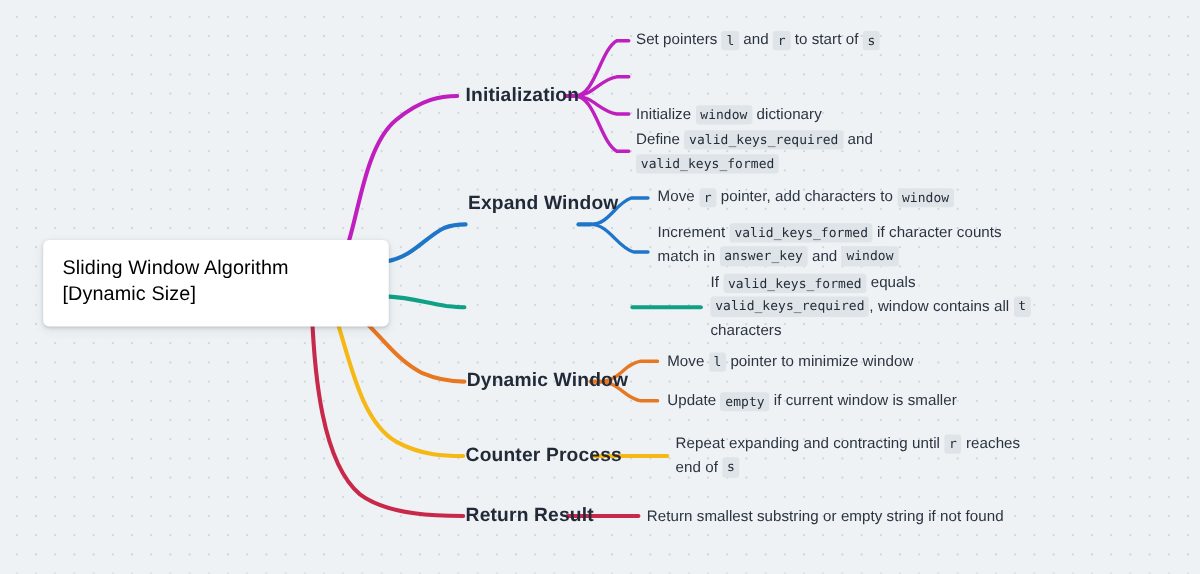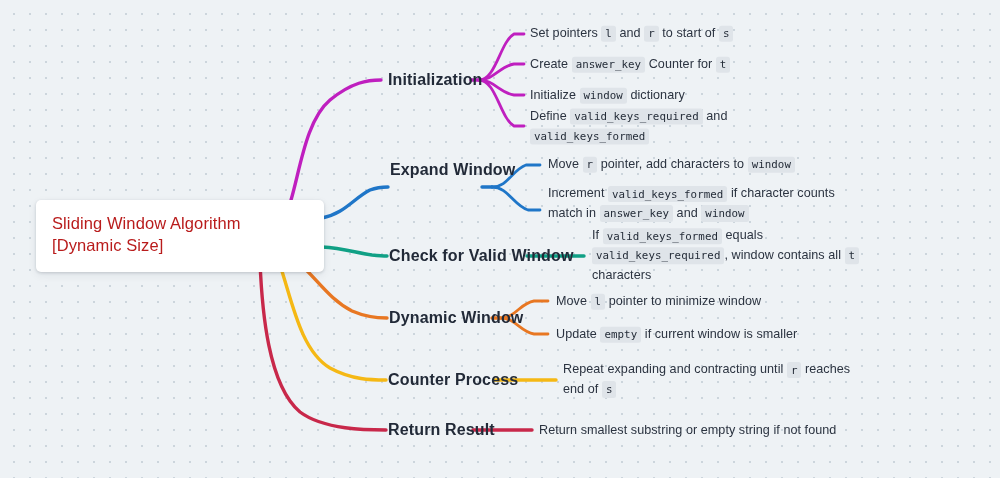--- a/index.html
+++ b/index.html
@@ -114,7 +114,6 @@
 
   <div class="topic" style="left:388px;top:80px;">Initialization</div>
   <div class="detail" style="left:530px;top:33px;width:300px;">Set pointers <code>l</code> and <code>r</code> to start of <code>s</code></div>
-  <div class="detail" style="left:530px;top:64px;width:300px;">Create <code>answer_key</code> Counter for <code>t</code></div>
   <div class="detail" style="left:530px;top:95px;width:300px;">Initialize <code>window</code> dictionary</div>
   <div class="detail" style="left:530px;top:126px;width:320px;">Define <code>valid_keys_required</code> and <code>valid_keys_formed</code></div>
 

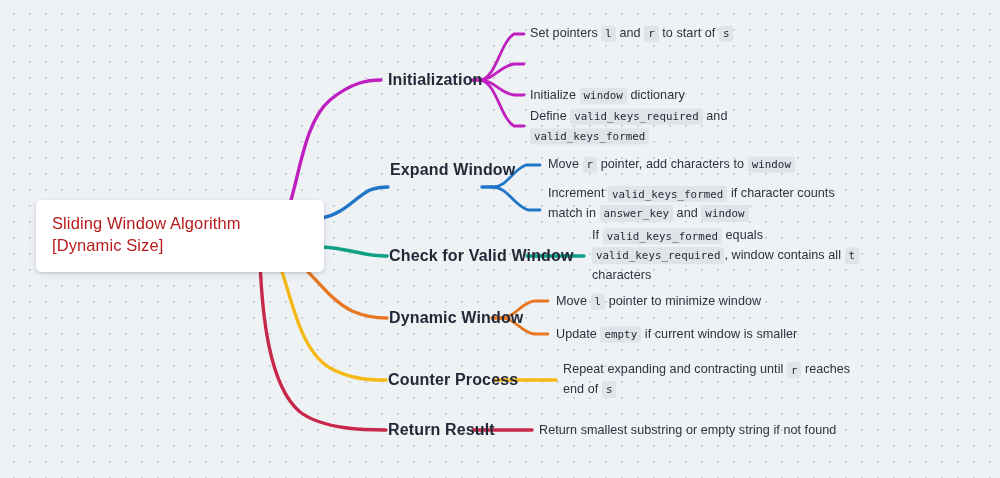--- a/index.html
+++ b/index.html
@@ -28,7 +28,7 @@
     border-radius:5px;
     padding:13px 16px 15px 16px;
     box-shadow:0 1px 3px rgba(30,40,55,.18), 0 3px 10px rgba(30,40,55,.07);
-    color:#b91c1c;
+    color:#000000;
     font-size:16.5px;
     line-height:1.33;
     letter-spacing:.1px;

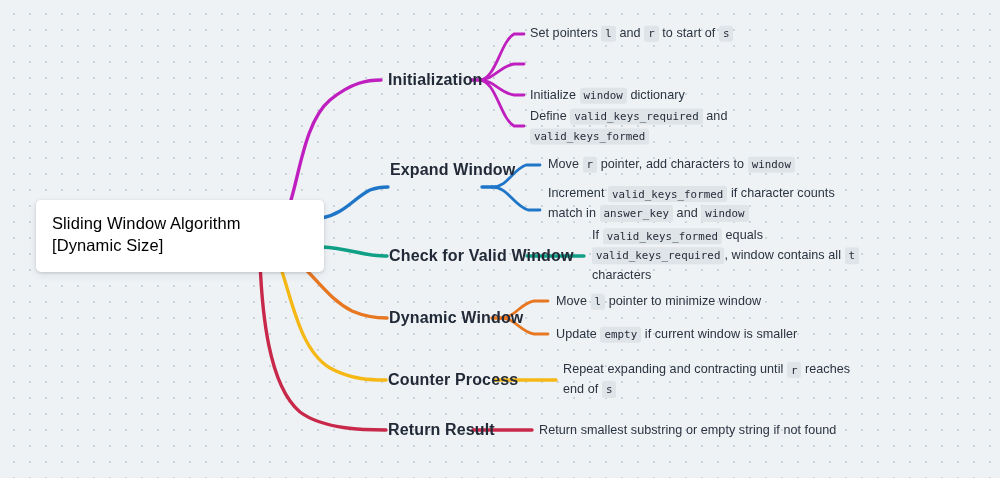--- a/index.html
+++ b/index.html
@@ -121,7 +121,6 @@
   <div class="detail" style="left:548px;top:164px;width:310px;">Move <code>r</code> pointer, add characters to <code>window</code></div>
   <div class="detail two" style="left:548px;top:204px;width:290px;">Increment <code>valid_keys_formed</code> if character counts match in <code>answer_key</code> and <code>window</code></div>
 
-  <div class="topic" style="left:389px;top:256px;">Check for Valid Window</div>
   <div class="detail two" style="left:592px;top:256px;width:290px;">If <code>valid_keys_formed</code> equals <code>valid_keys_required</code>, window contains all <code>t</code> characters</div>
 
   <div class="topic" style="left:389px;top:318px;">Dynamic Window</div>

